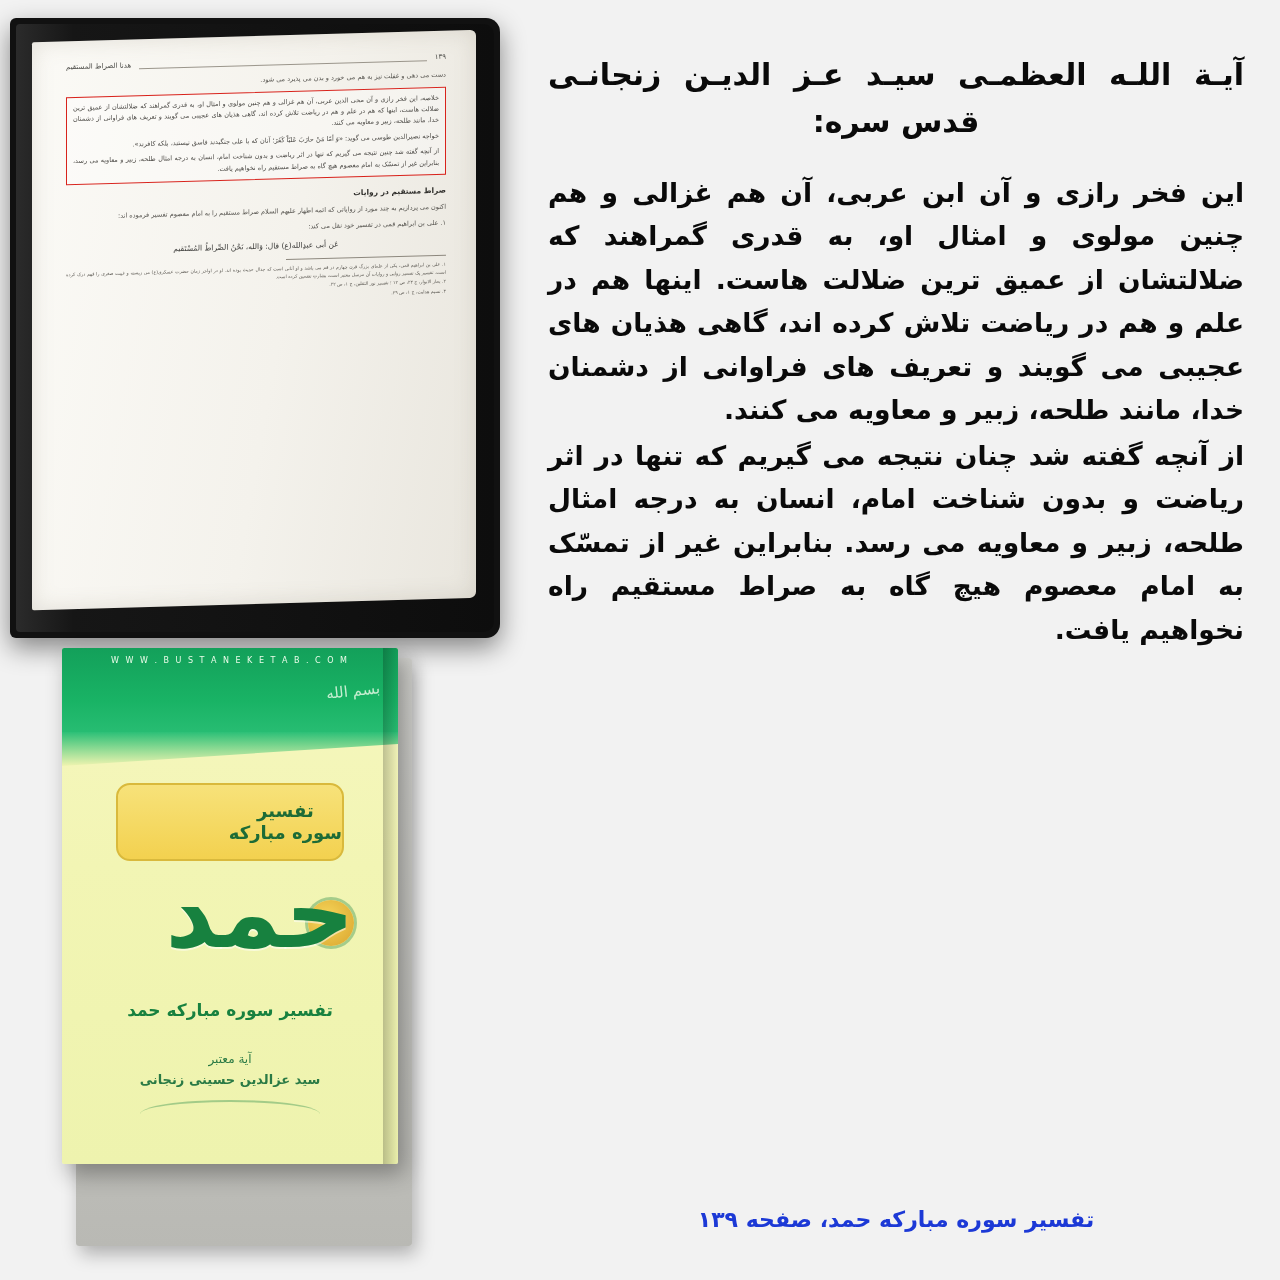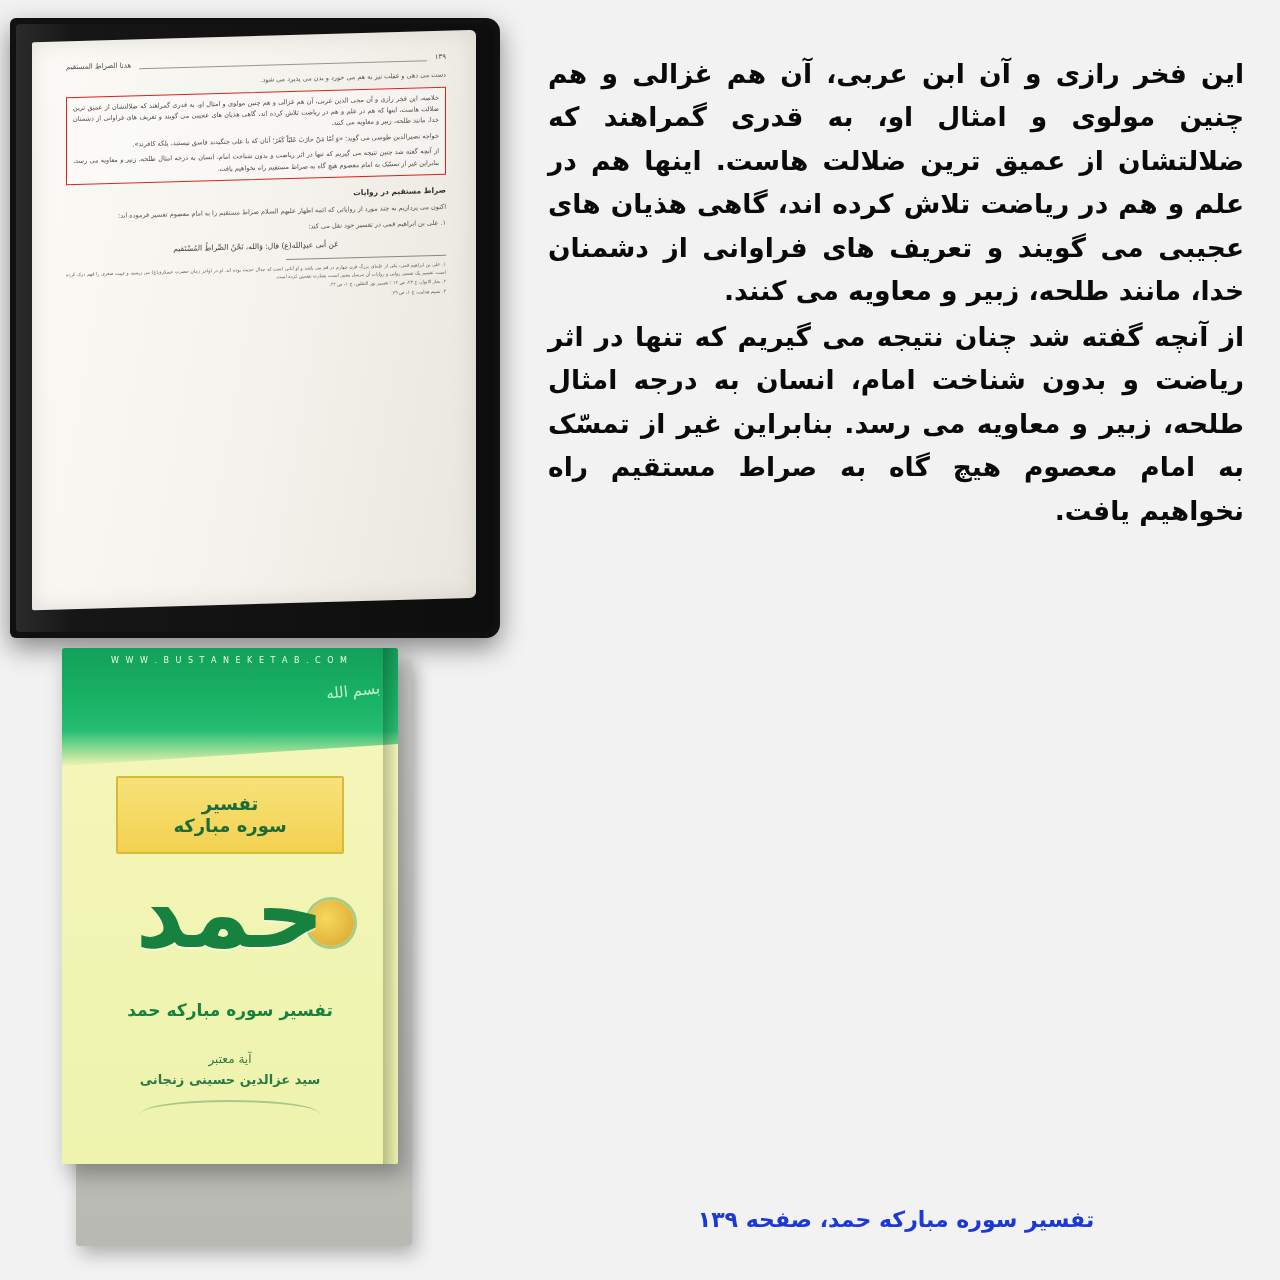--- a/index.html
+++ b/index.html
@@ -391,6 +391,7 @@
 </div>
 
 <div class="right-col">
+  <h1 class="heading">آیـة اللـه العظمـی سیـد عـز الدیـن زنجانـی قدس سره:</h1>
 
   <div class="body-text">
     <p>این فخر رازی و آن ابن عربی، آن هم غزالی و هم چنین مولوی و امثال او، به قدری گمراهند که ضلالتشان از عمیق ترین ضلالت هاست. اینها هم در علم و هم در ریاضت تلاش کرده اند، گاهی هذیان های عجیبی می گویند و تعریف های فراوانی از دشمنان خدا، مانند طلحه، زبیر و معاویه می کنند.</p>

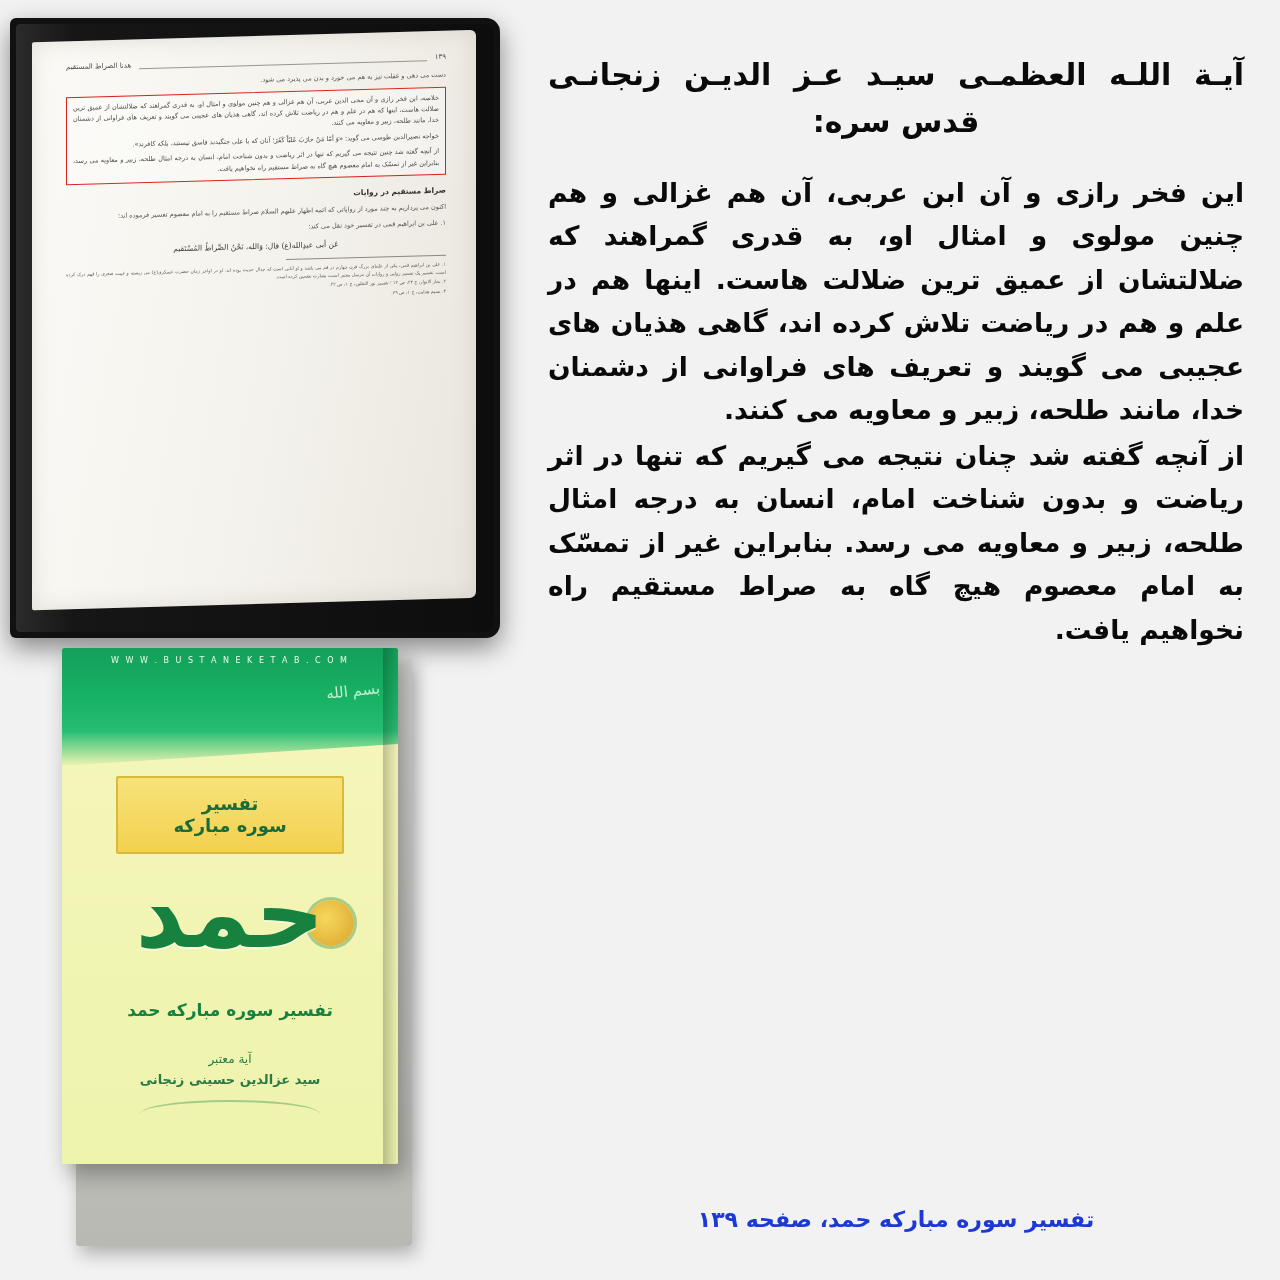--- a/index.html
+++ b/index.html
@@ -204,17 +204,17 @@
   }
   .cover-badge {
     position: absolute;
-    top: 128px;
+    top: 135px;
     left: 50%;
     transform: translateX(-50%);
     width: 224px;
     height: 74px;
     background: linear-gradient(180deg,#f7e27a 0%,#f3d14f 100%);
     border: 2px solid #d9b93c;
-    border-radius: 2px;
+    border-radius: 14px;
     display: flex;
     align-items: center;
-    justify-content: center;
+    justify-content: flex-start;
   }
   .cover-badge span {
     color: #1d6b36;

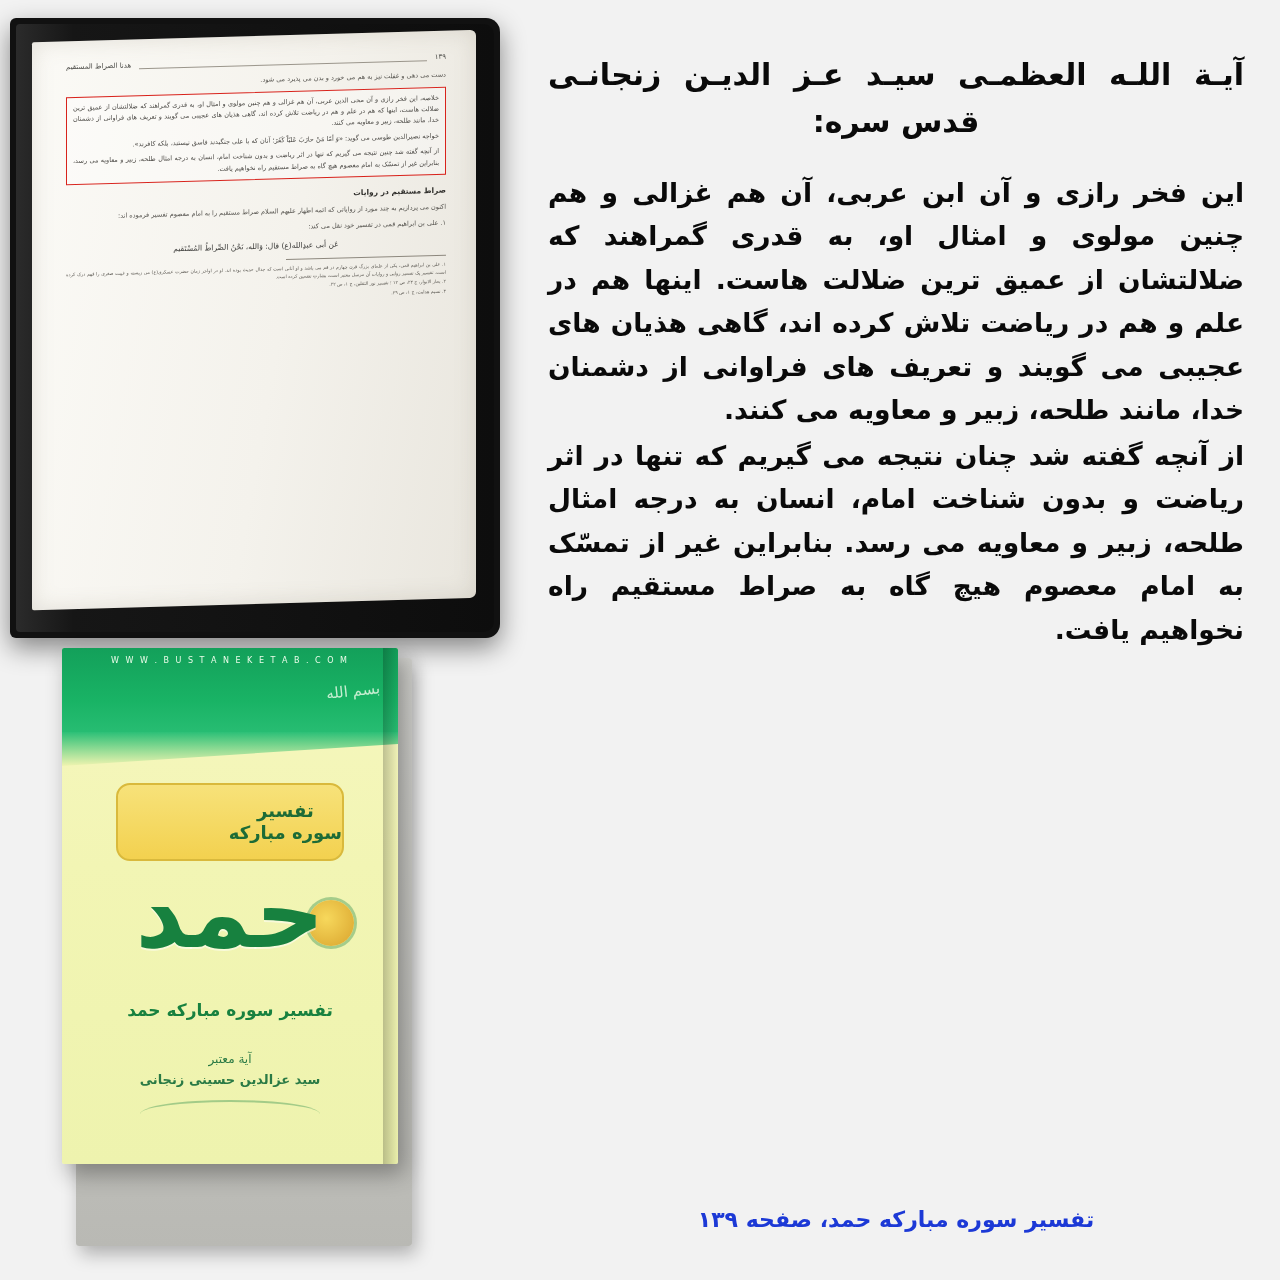--- a/index.html
+++ b/index.html
@@ -234,6 +234,7 @@
     font-weight: bold;
     line-height: 1;
     text-shadow: 0 2px 0 rgba(255,255,255,0.5);
+    padding-left: 30px;
   }
   .cover-ornament {
     position: absolute;

